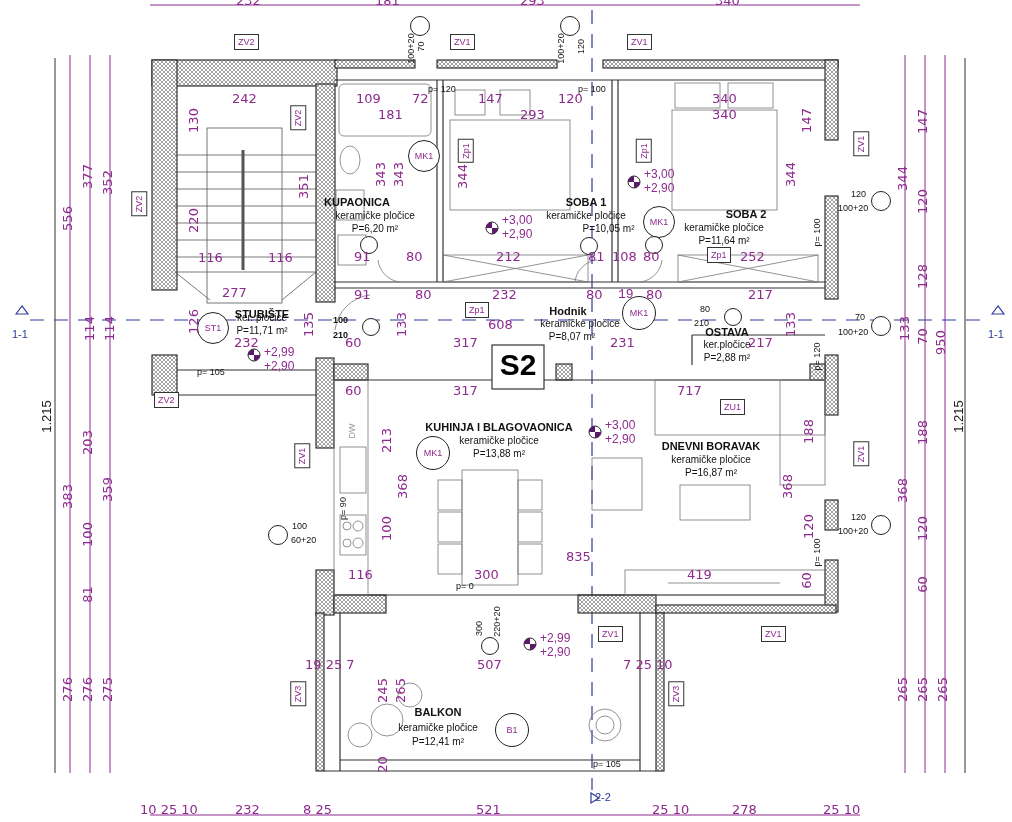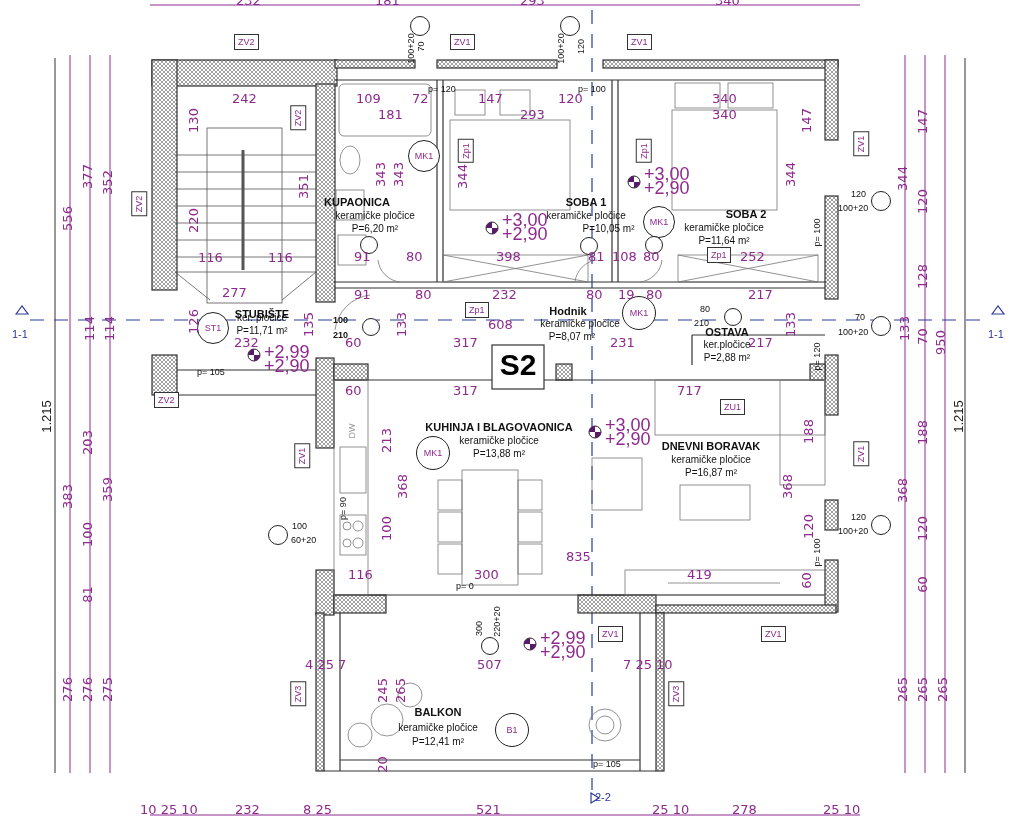--- a/index.html
+++ b/index.html
@@ -14,7 +14,7 @@
   .tagv{position:absolute;border:1px solid #333;background:#fff;color:#8e2a8e;font-size:9px;line-height:12px;text-align:center;padding:1px 3px;transform:rotate(-90deg);}
   .circ{position:absolute;border:1px solid #222;border-radius:50%;background:#fff;color:#8e2a8e;font-size:9px;display:flex;align-items:center;justify-content:center;}
   .small{position:absolute;font-size:9px;color:#111;white-space:nowrap;}
-  .lvl{position:absolute;color:#8e2a8e;font-size:18px;line-height:14px;white-space:nowrap;}
+  .lvl{position:absolute;color:#8e2a8e;font-size:12px;line-height:14px;white-space:nowrap;}
   .sec{position:absolute;color:#2a3a9a;font-size:11px;white-space:nowrap;}
   svg{position:absolute;left:0;top:0;}
 </style>

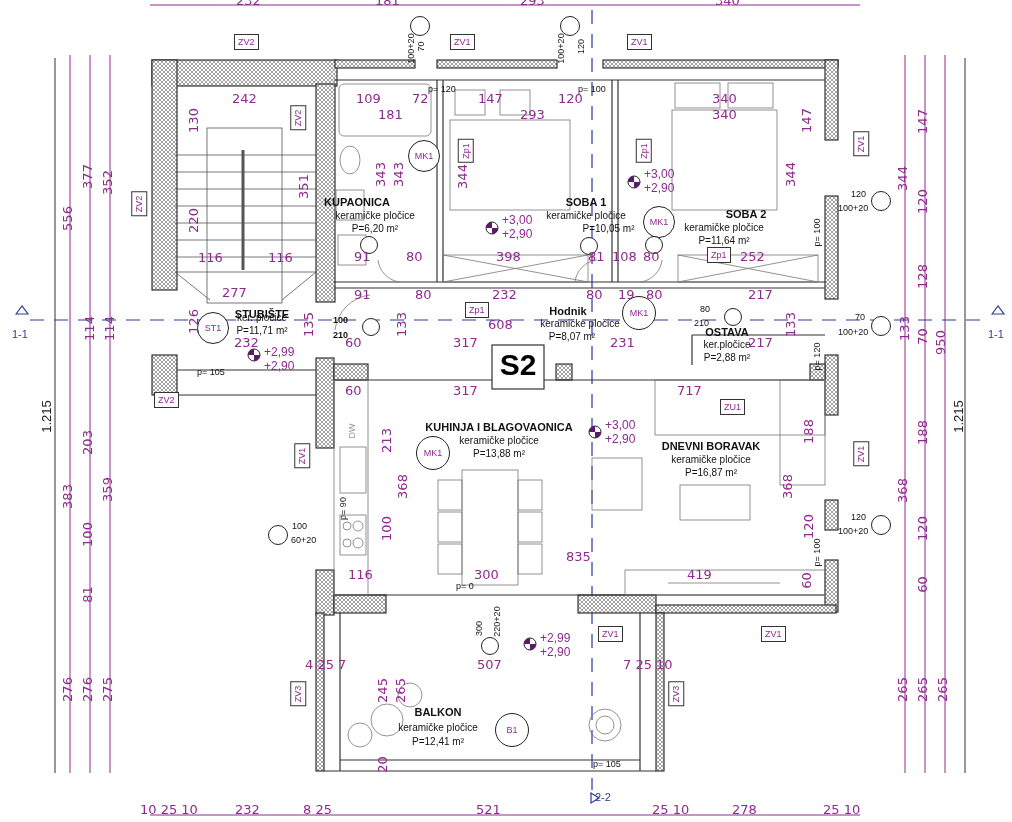--- a/index.html
+++ b/index.html
@@ -415,7 +415,7 @@
 
 <div class="dim" style="left:354px;top:250px;">91</div>
 <div class="dim" style="left:406px;top:250px;">80</div>
-<div class="dim" style="left:496px;top:250px;">398</div>
+<div class="dim" style="left:496px;top:250px;">212</div>
 <div class="dim" style="left:588px;top:250px;">81</div>
 <div class="dim" style="left:612px;top:250px;">108</div>
 <div class="dim" style="left:643px;top:250px;">80</div>

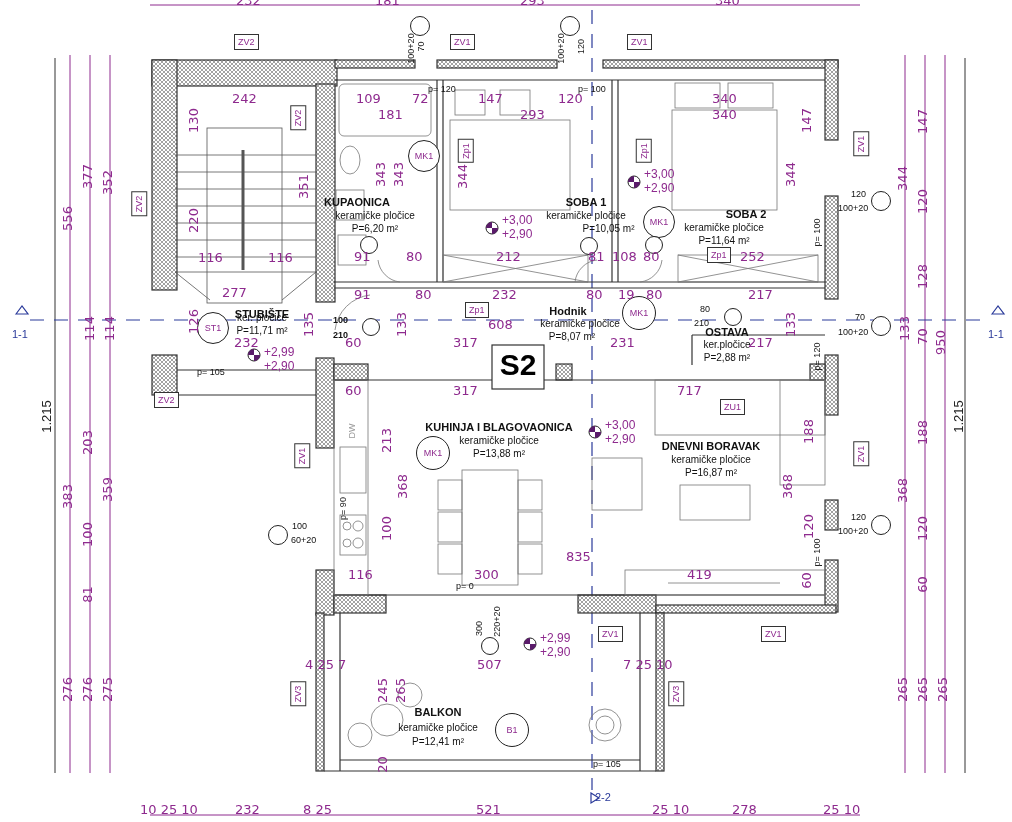--- a/index.html
+++ b/index.html
@@ -425,7 +425,7 @@
 <div class="dim" style="left:415px;top:288px;">80</div>
 <div class="dim" style="left:492px;top:288px;">232</div>
 <div class="dim" style="left:586px;top:288px;">80</div>
-<div class="dim" style="left:618px;top:288px;">19</div>
+<div class="dim" style="left:618px;top:288px;font-family:Liberation Mono, monospace;">19</div>
 <div class="dim" style="left:646px;top:288px;">80</div>
 <div class="dim" style="left:748px;top:288px;">217</div>
 <div class="dim" style="left:488px;top:318px;">608</div>

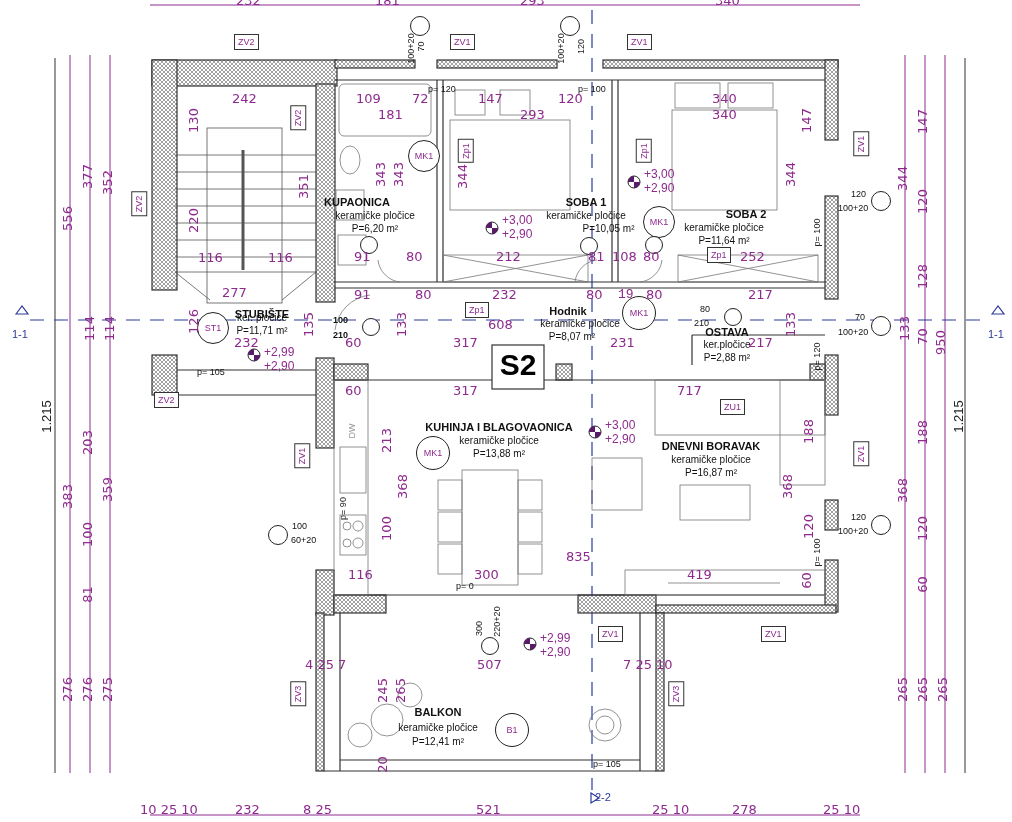--- a/index.html
+++ b/index.html
@@ -451,7 +451,7 @@
 <div class="dim" style="left:474px;top:568px;">300</div>
 <div class="dim" style="left:687px;top:568px;">419</div>
 
-<div class="dim" style="left:305px;top:658px;">4 25 7</div>
+<div class="dim" style="left:305px;top:658px;">19 25 7</div>
 <div class="dim" style="left:477px;top:658px;">507</div>
 <div class="dim" style="left:623px;top:658px;">7 25 10</div>
 <div class="dimv" style="left:370px;top:684px;">245</div>

